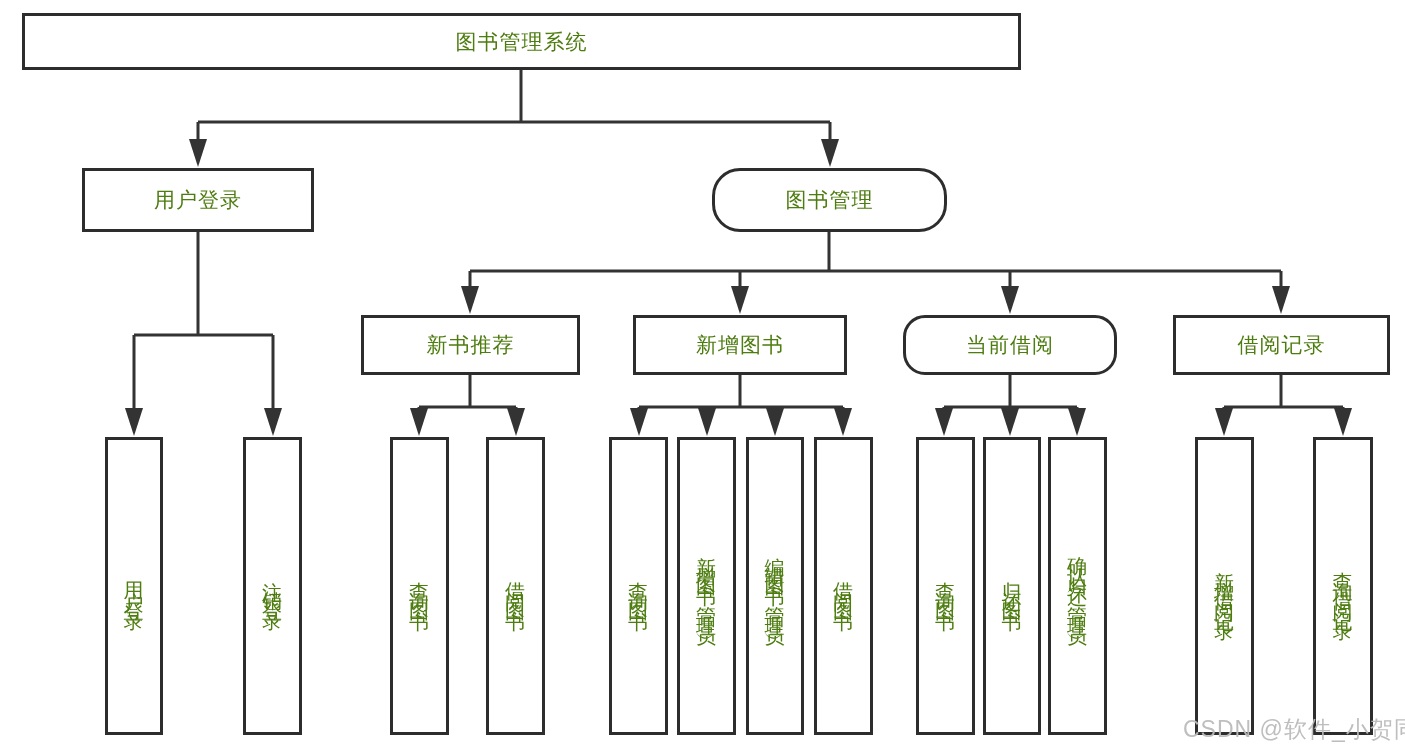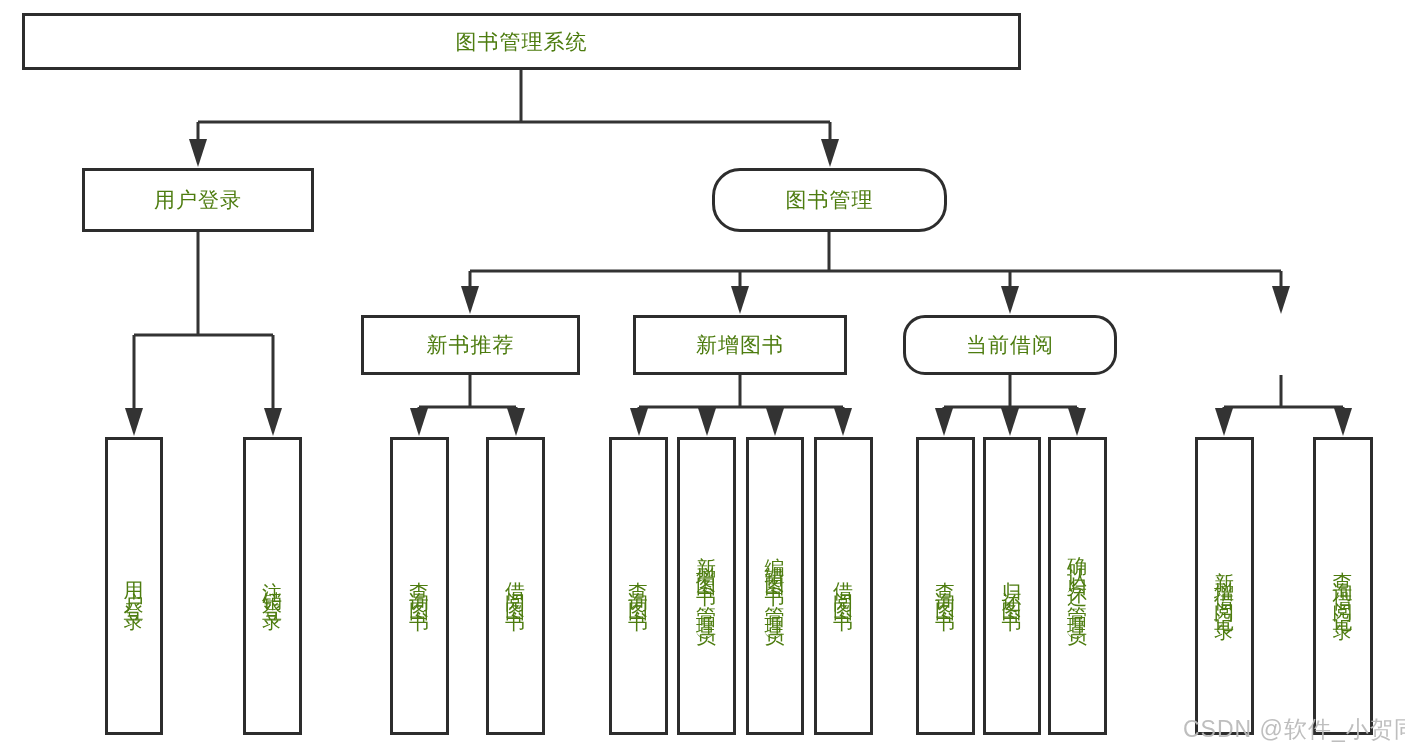--- a/index.html
+++ b/index.html
@@ -135,6 +135,7 @@
 
   <div class="box" style="left:903px; top:315px; width:214px; height:60px;border-radius:22px;">当前借阅</div>
 
+  <div class="box" style="left:1173px; top:315px; width:217px; height:60px;">借阅记录</div>
 
   <div class="box vbox" style="left:105px; top:437px; width:58px; height:298px;">用户登录</div>
 

